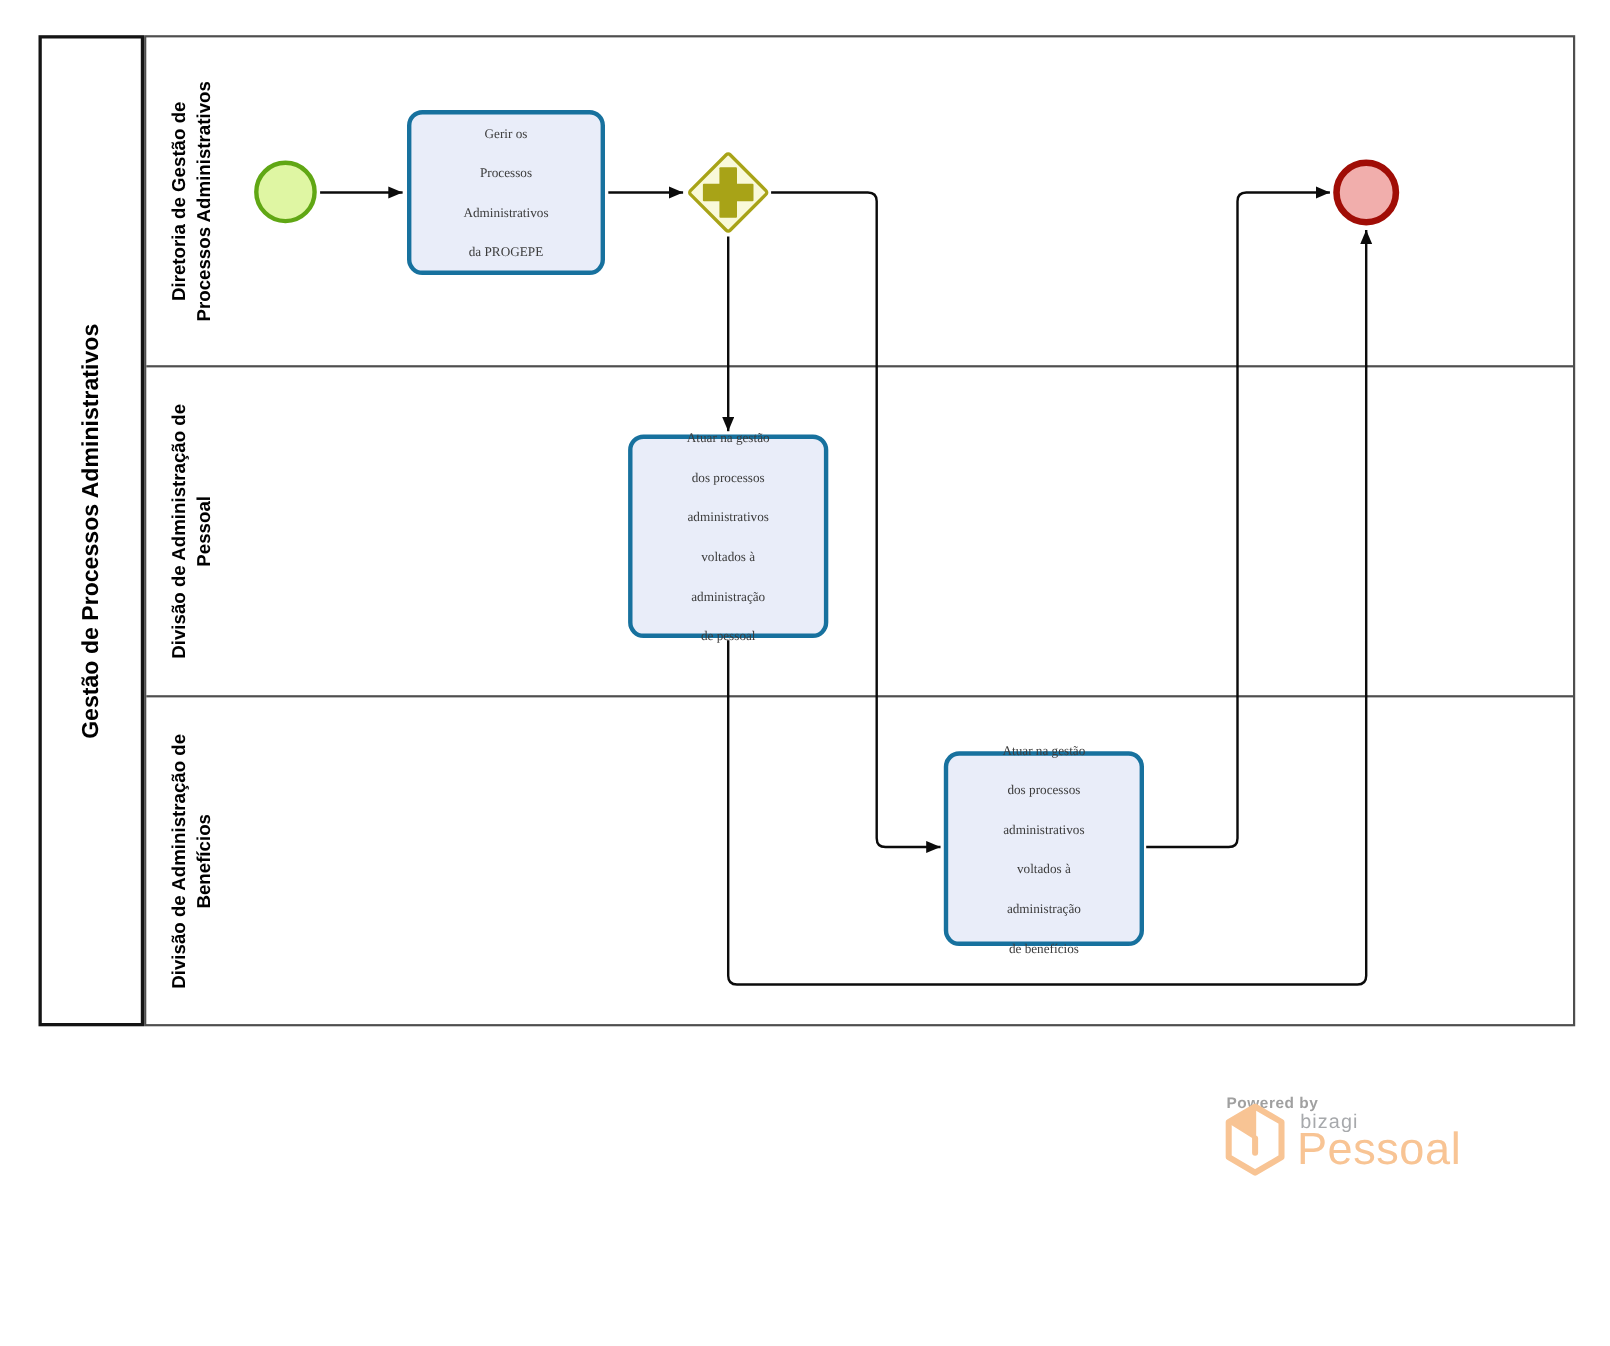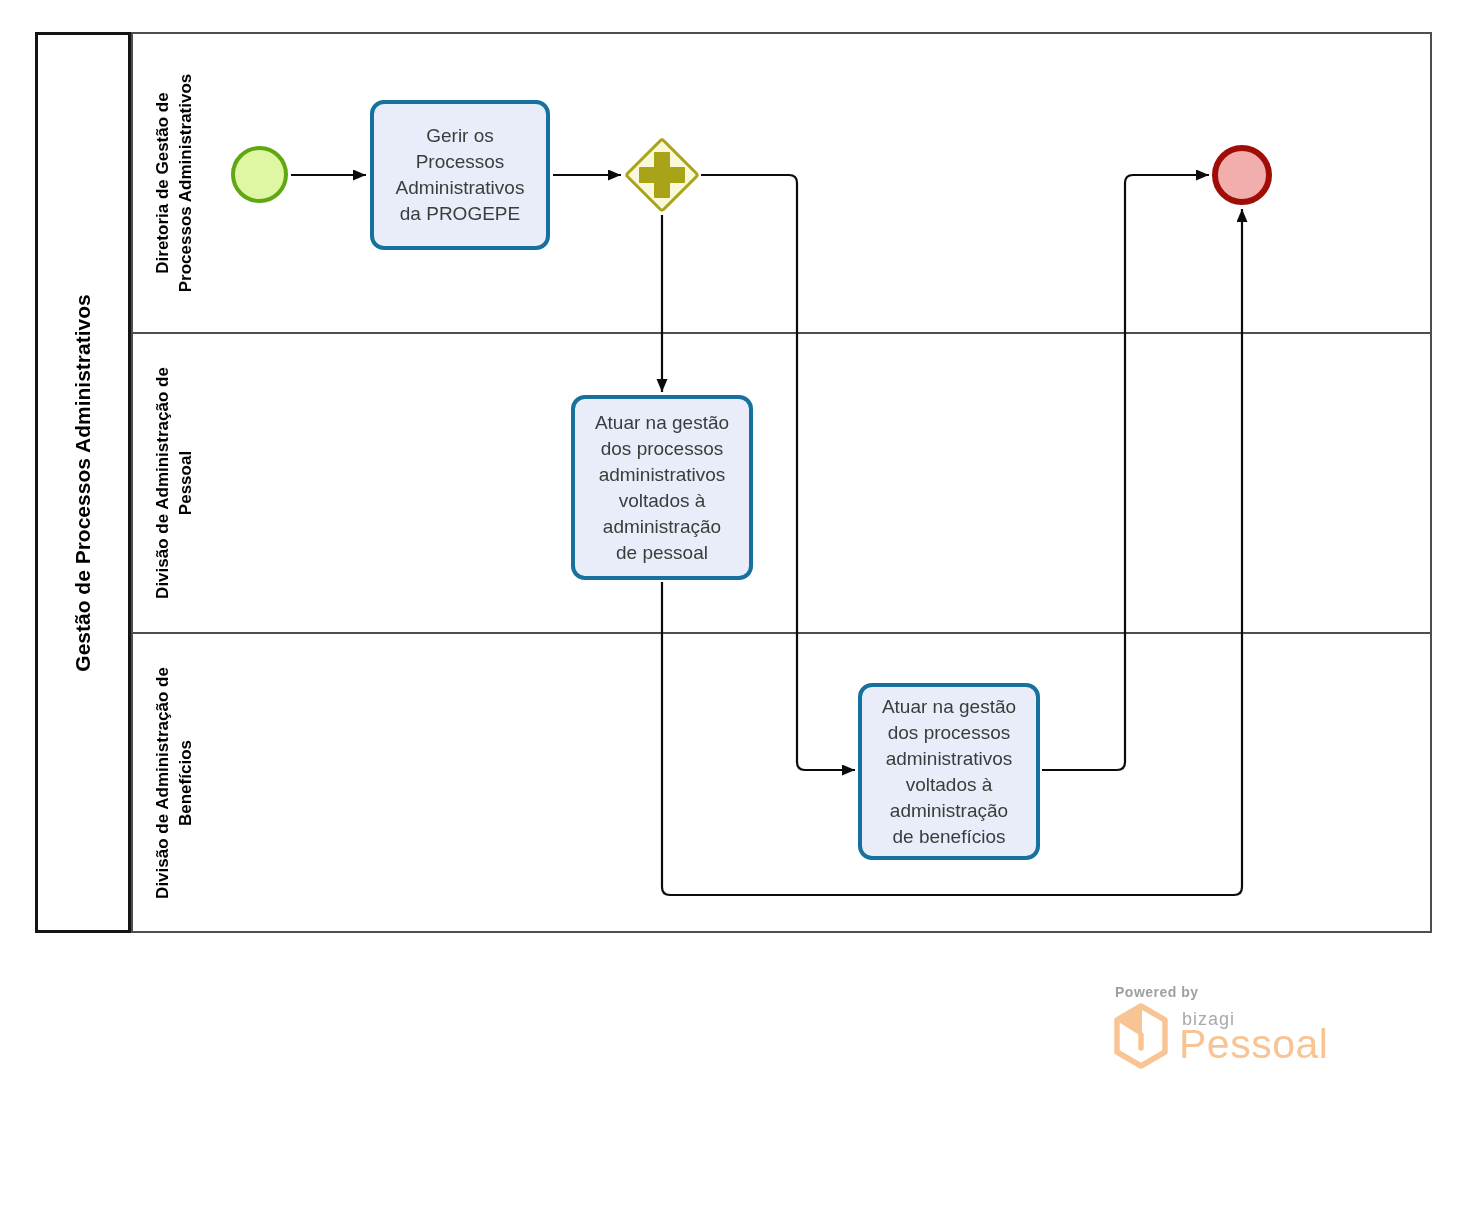--- a/index.html
+++ b/index.html
@@ -39,8 +39,8 @@
     position:absolute;box-sizing:border-box;
     background:#e9edf9;border:4px solid #17719e;border-radius:14px;
     display:flex;align-items:center;justify-content:center;
-    font-size:19px;line-height:26px;color:#3c3c3c;text-align:center;
-    white-space:pre-line;cursor:default;
+    font-size:12px;line-height:36px;color:#3c3c3c;text-align:center;
+    white-space:pre-line;cursor:default;font-family:Liberation Serif, serif;
   }
   .task-gerir{left:370px;top:100px;width:180px;height:150px;}
   .task-pessoal{left:571px;top:395px;width:182px;height:185px;}

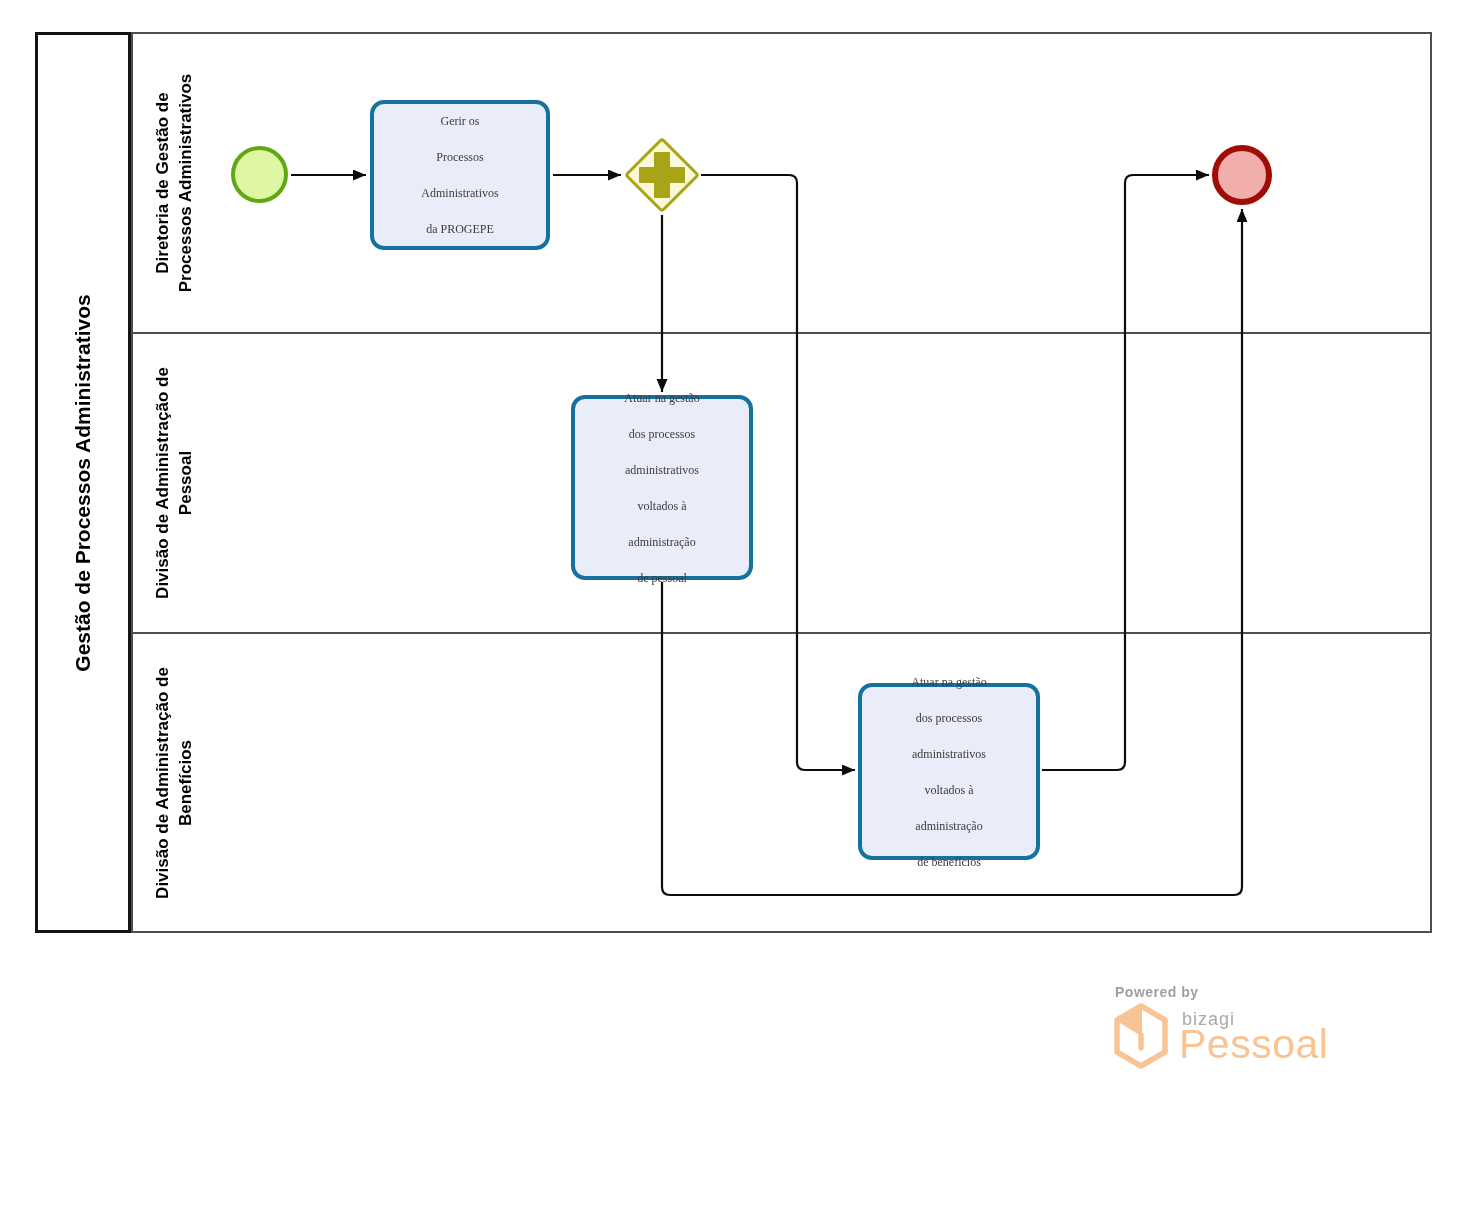--- a/index.html
+++ b/index.html
@@ -66,7 +66,7 @@
 
   
   .watermark{position:absolute;left:1113px;top:976px;width:270px;height:120px;}
-  .powered-by{position:absolute;left:2px;top:8px;font-size:14px;font-weight:bold;color:#a0a0a0;letter-spacing:0.5px;}
+  .powered-by{position:absolute;left:2px;top:18px;font-size:14px;font-weight:bold;color:#a0a0a0;letter-spacing:0.5px;}
   .bizagi-hex{position:absolute;left:0px;top:27px;}
   .bizagi-word{position:absolute;left:69px;top:33px;font-size:18px;color:#a7a9ac;letter-spacing:1px;text-align:right;}
   .modeler-word{position:absolute;left:66px;top:45px;font-size:41px;font-weight:500;color:#f8c494;letter-spacing:0.5px;}

